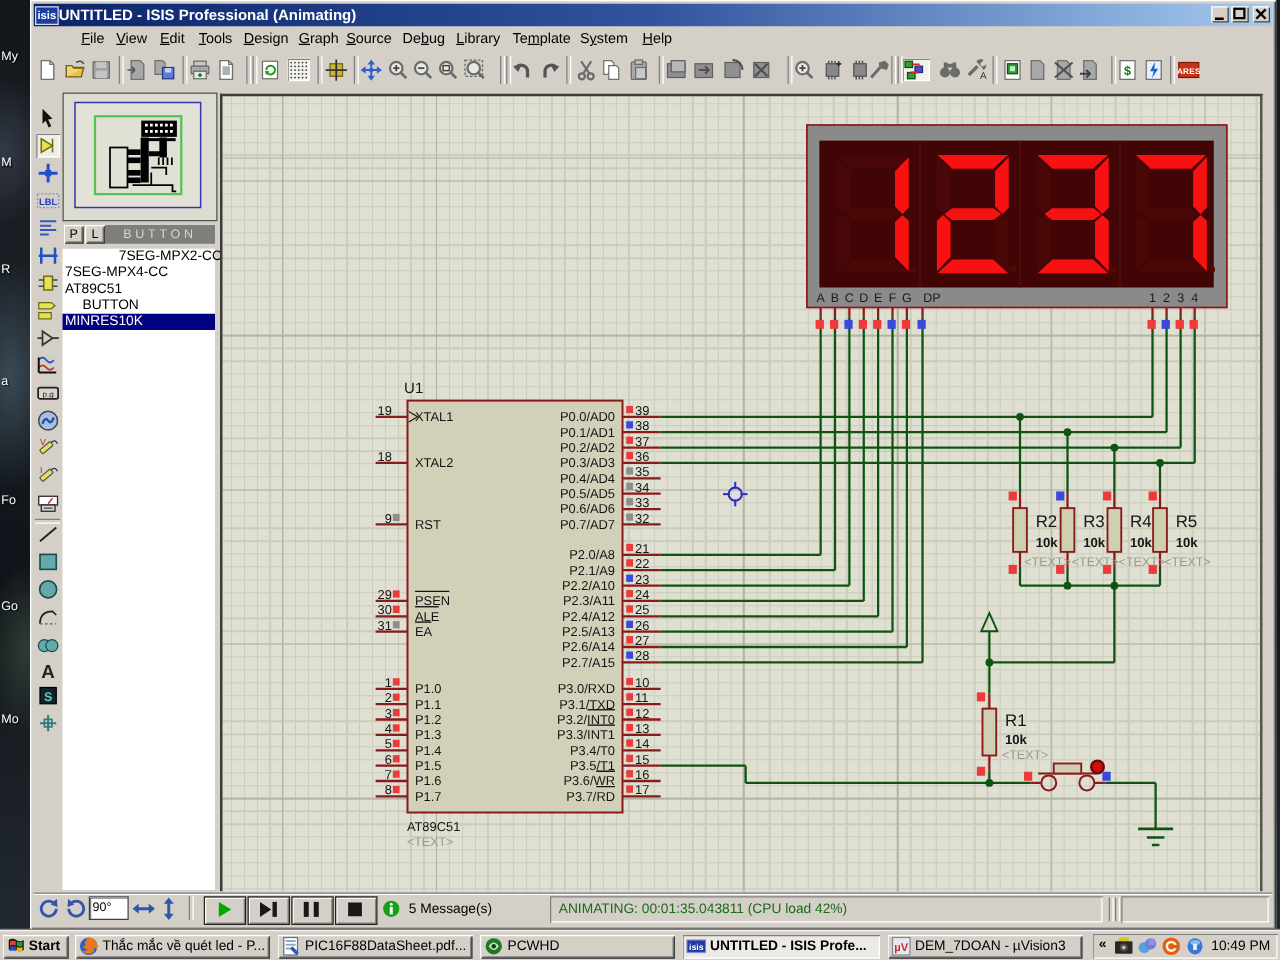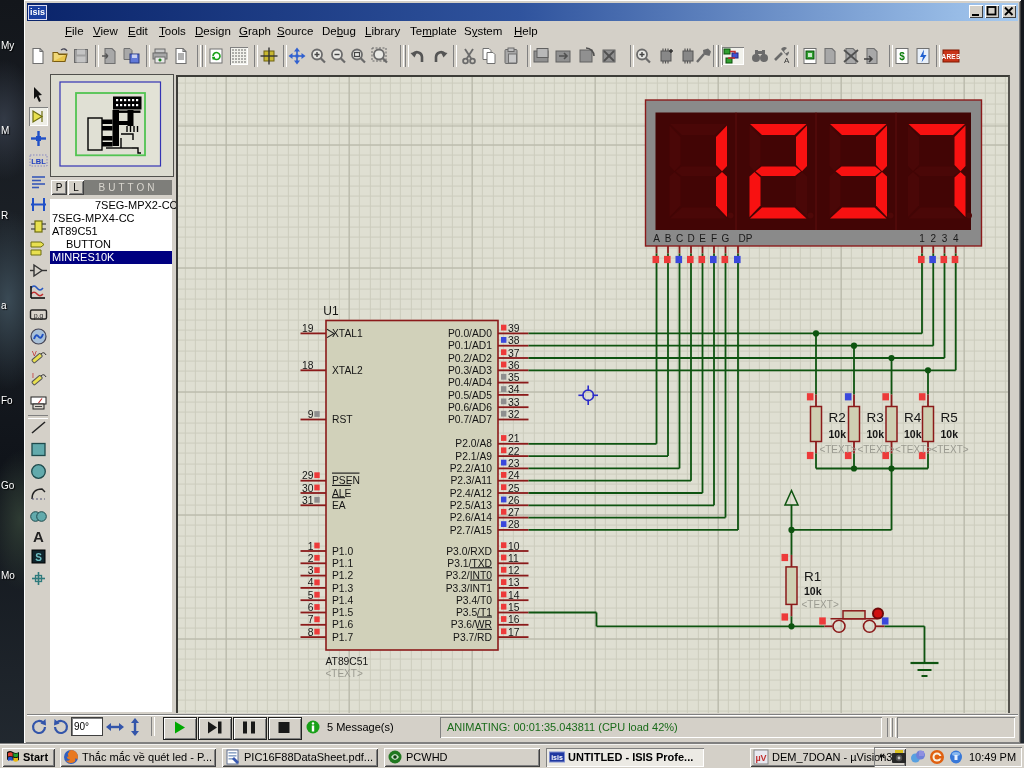--- a/index.html
+++ b/index.html
@@ -58,6 +58,7 @@
 <div id="win" class="abs">
  <div id="title" class="abs">
   <div id="isicon">isis</div>
+  <div class="txt">UNTITLED - ISIS Professional (Animating)</div>
   <div class="tbtn" style="left:942px"><svg width="14" height="13">
           <rect x="3" y="9" width="7" height="2" fill="#000"></rect>
         </svg></div>

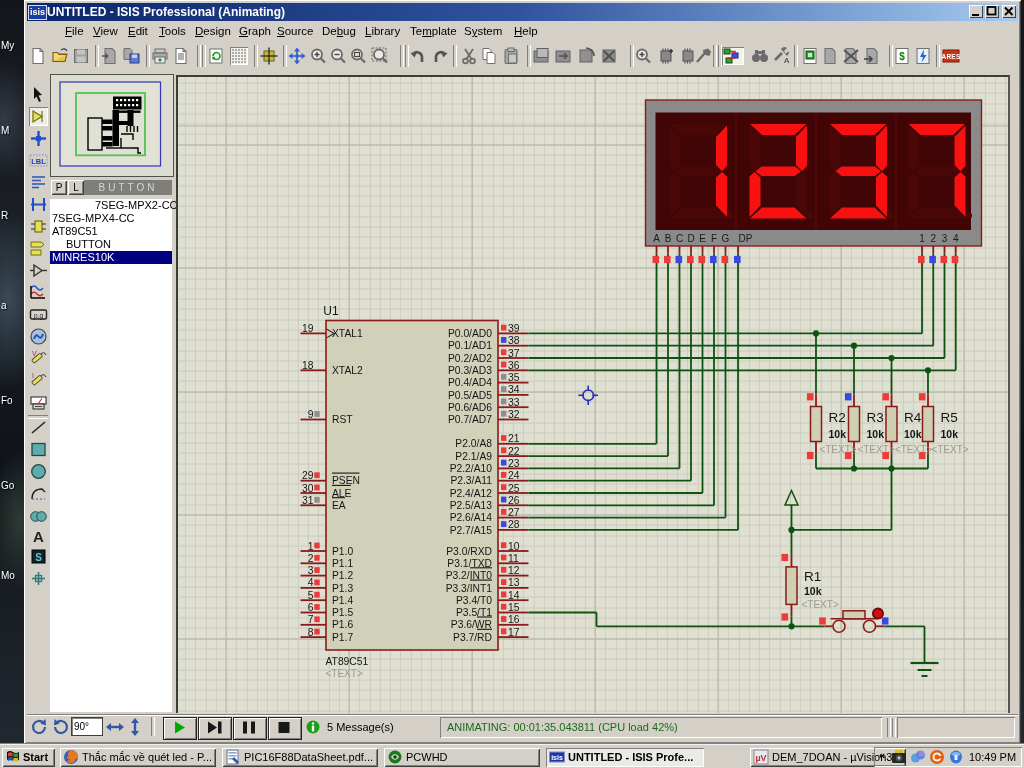--- a/index.html
+++ b/index.html
@@ -943,7 +943,7 @@
         </svg></span>
       <span class="tx">UNTITLED - ISIS Profe...</span>
     </div>
-    <div class="tkb" style="left:710px;width:156px;margin-left:40px;">
+    <div class="tkb" style="left:710px;width:156px;">
       <span class="ic"><svg width="16" height="16" viewBox="0 0 16 16">
           <rect x="1" y="1" width="14" height="14" fill="#E8E8F0" stroke="#888"></rect>
           <text x="8" y="12" font-size="9" font-weight="bold" fill="#C03030" text-anchor="middle">µV</text>

